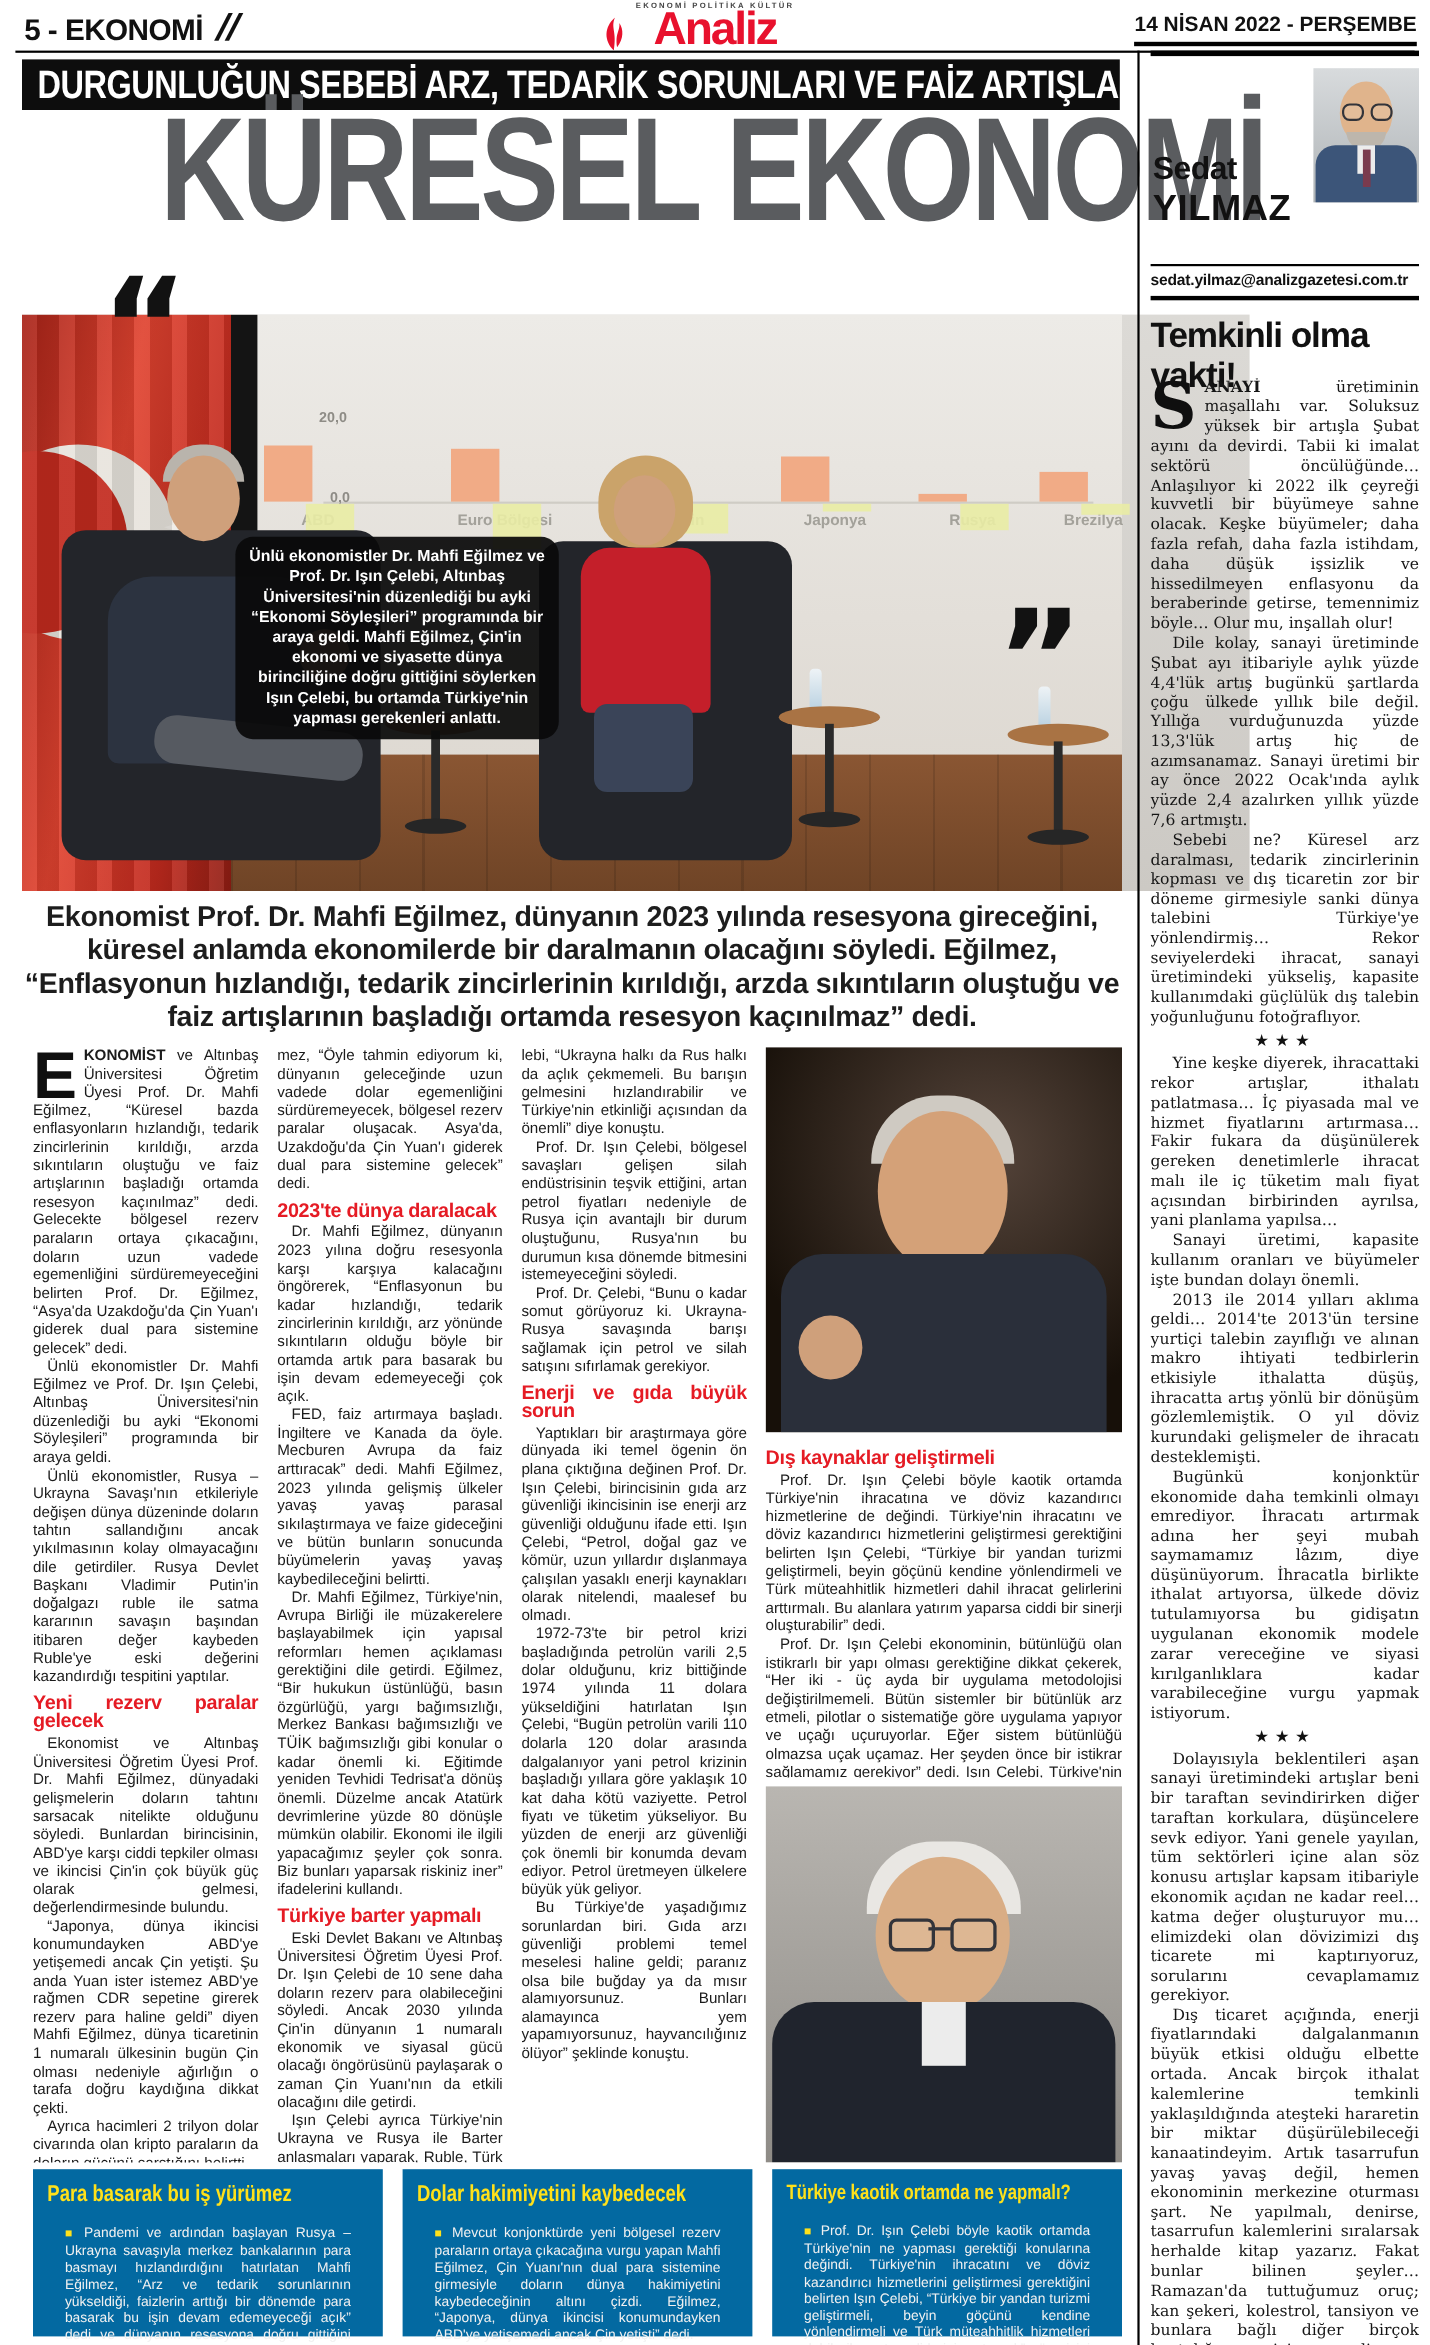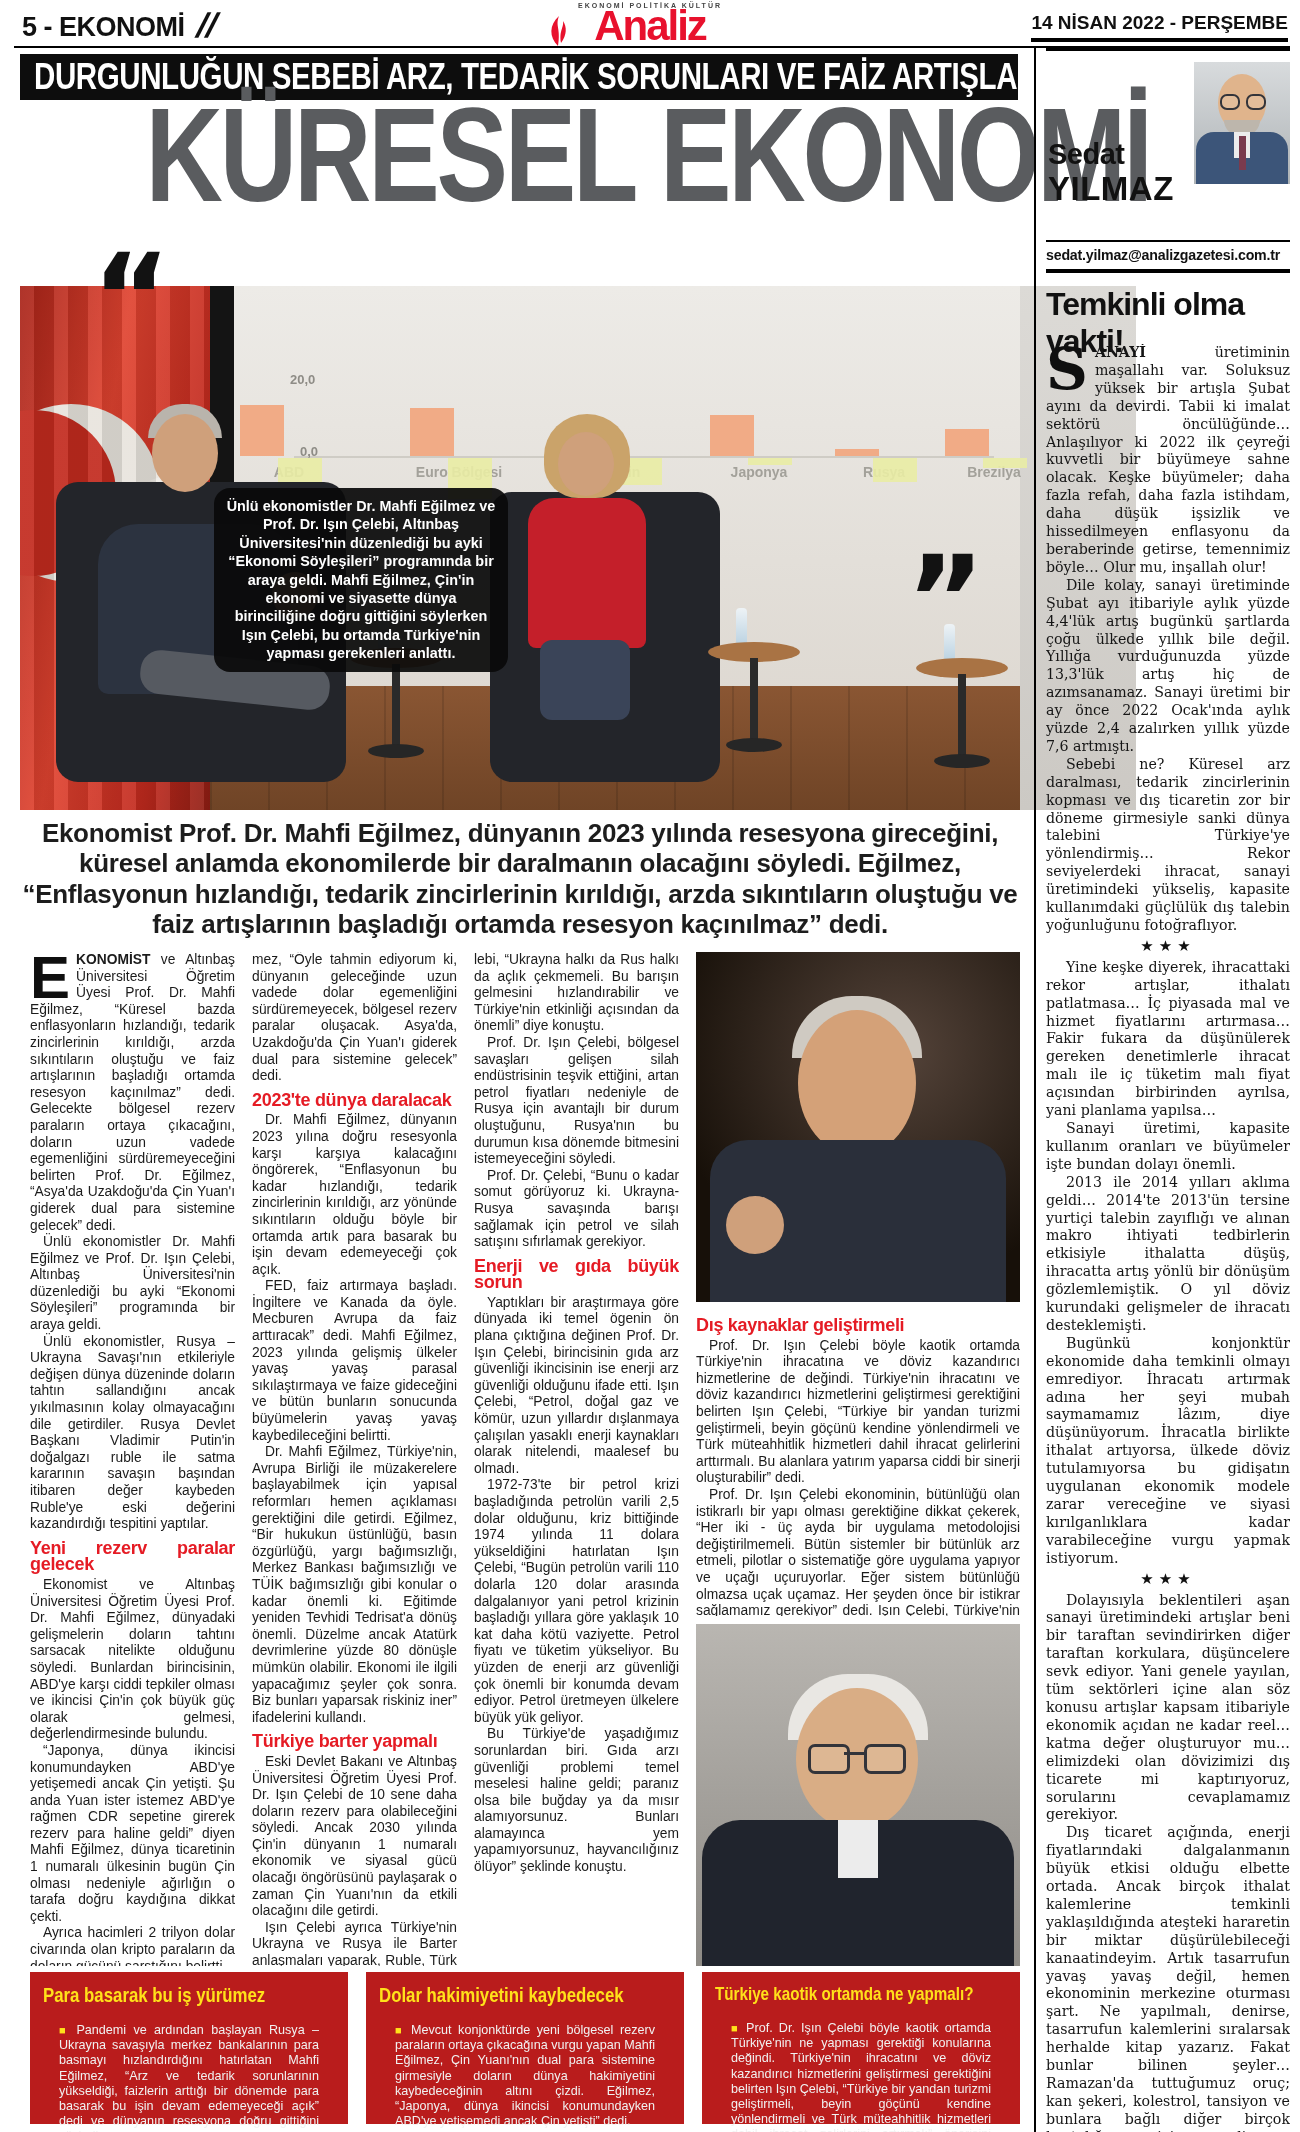--- a/index.html
+++ b/index.html
@@ -98,7 +98,7 @@
 
   
   #boxes{left:30px;top:1972px;width:990px;display:flex;gap:18px;}
-  .box{width:318px;height:152px;background:#b91c1c;box-sizing:border-box;padding:8px 13px;}
+  .box{width:318px;height:152px;background:#0369a1;box-sizing:border-box;padding:8px 13px;}
   .box h3{color:#ffe11a;font-size:21px;font-weight:900;margin:3px 0 7px;white-space:nowrap;
           transform:scaleX(.8);transform-origin:0 50%;}
   .box:nth-child(3) h3{font-size:19px;}

